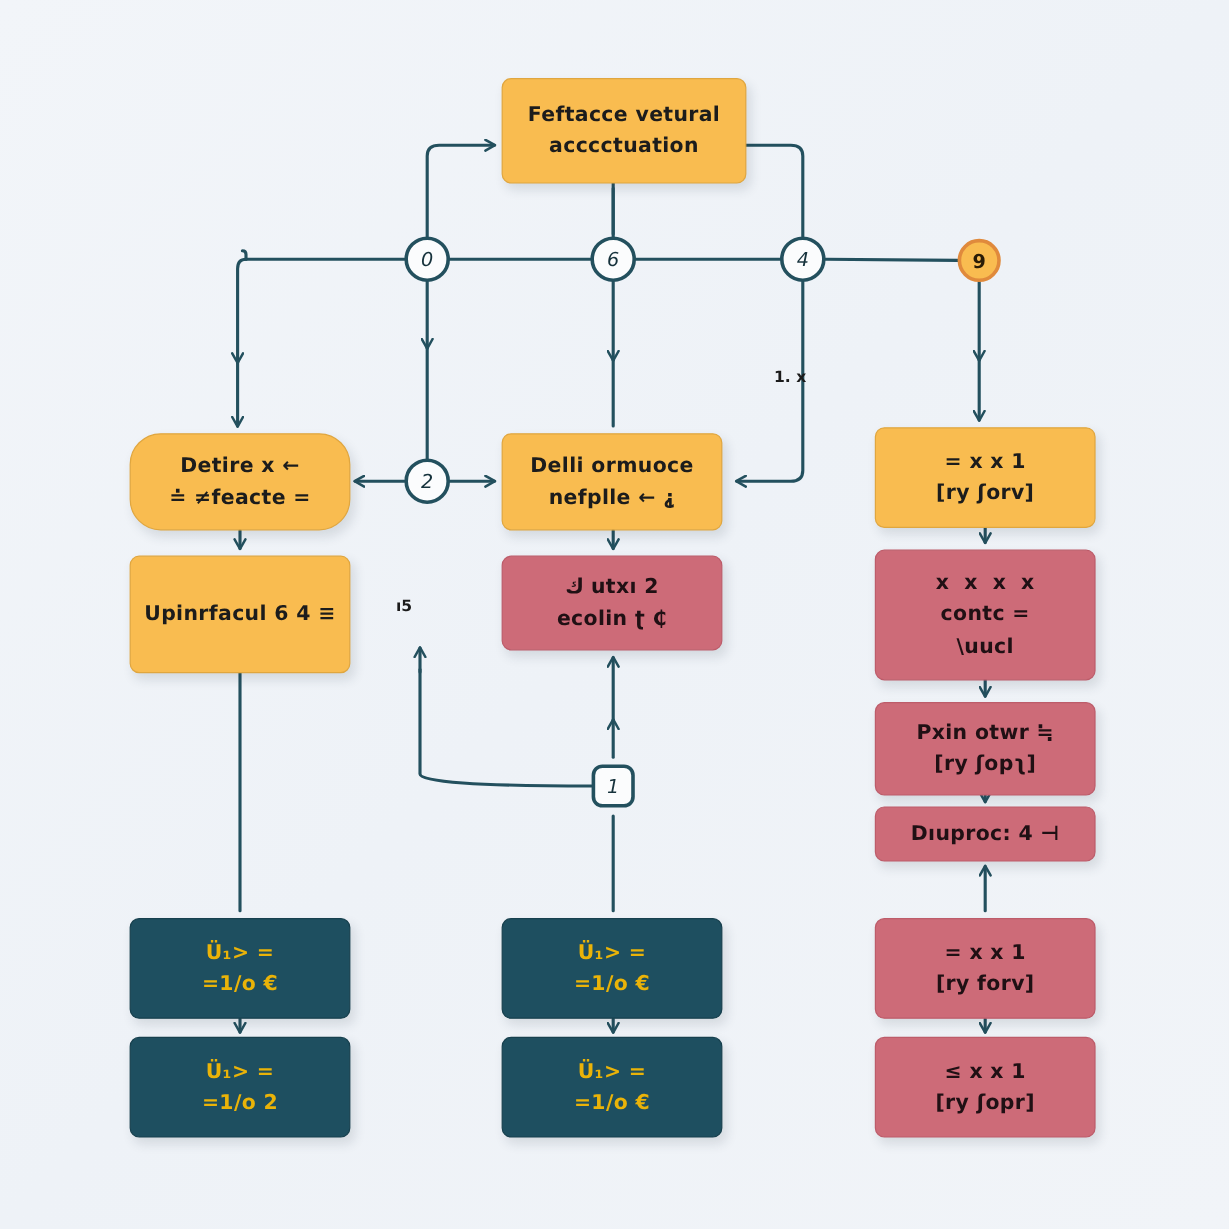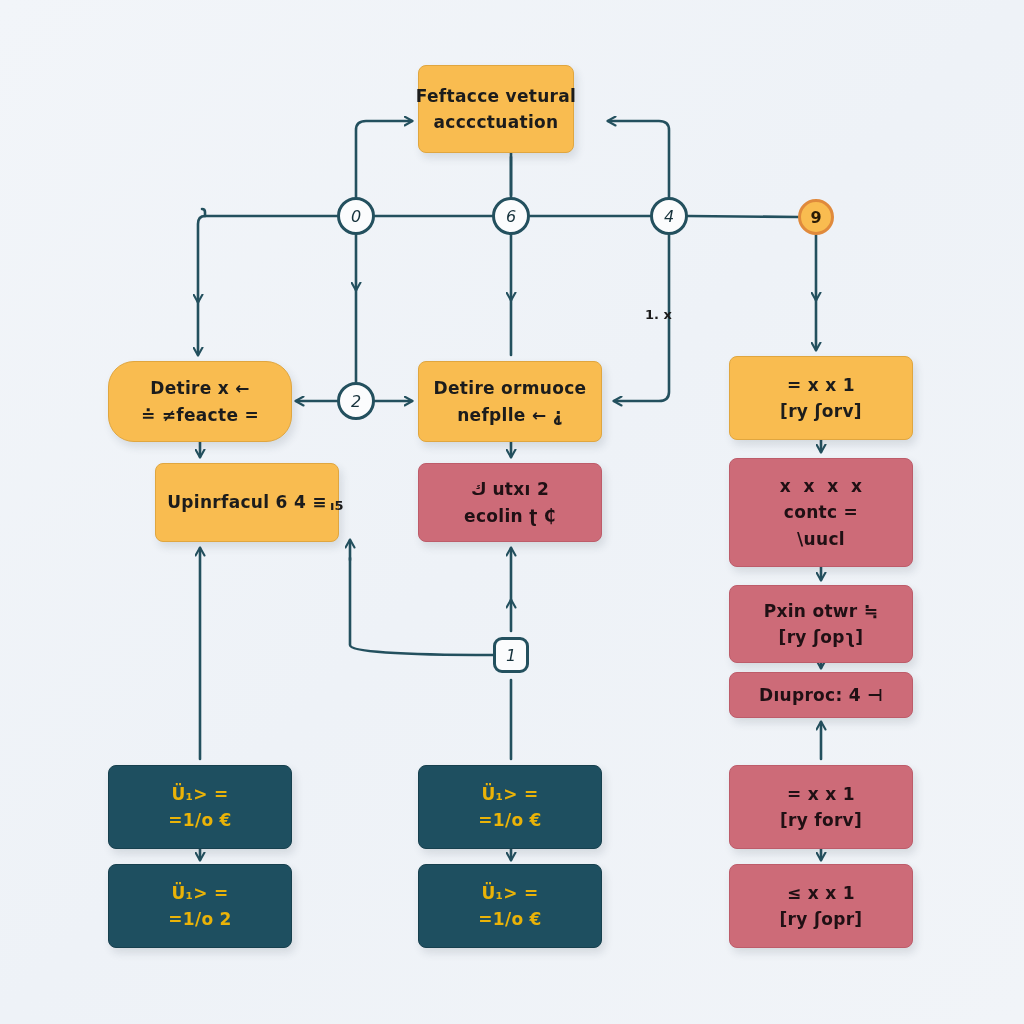--- a/index.html
+++ b/index.html
@@ -169,7 +169,7 @@
   </svg>
 
   <div id="boxes">
-      <div class="node n-orange" style="left: 418px; top: 65px; width: 156px; height: 88px;">
+      <div class="node n-orange" style="left: 418px; top: 65px; width: 204px; height: 88px;">
         <span class="ln">Feftacce vetural</span>
         <span class="ln">acccctuation</span>
       </div>

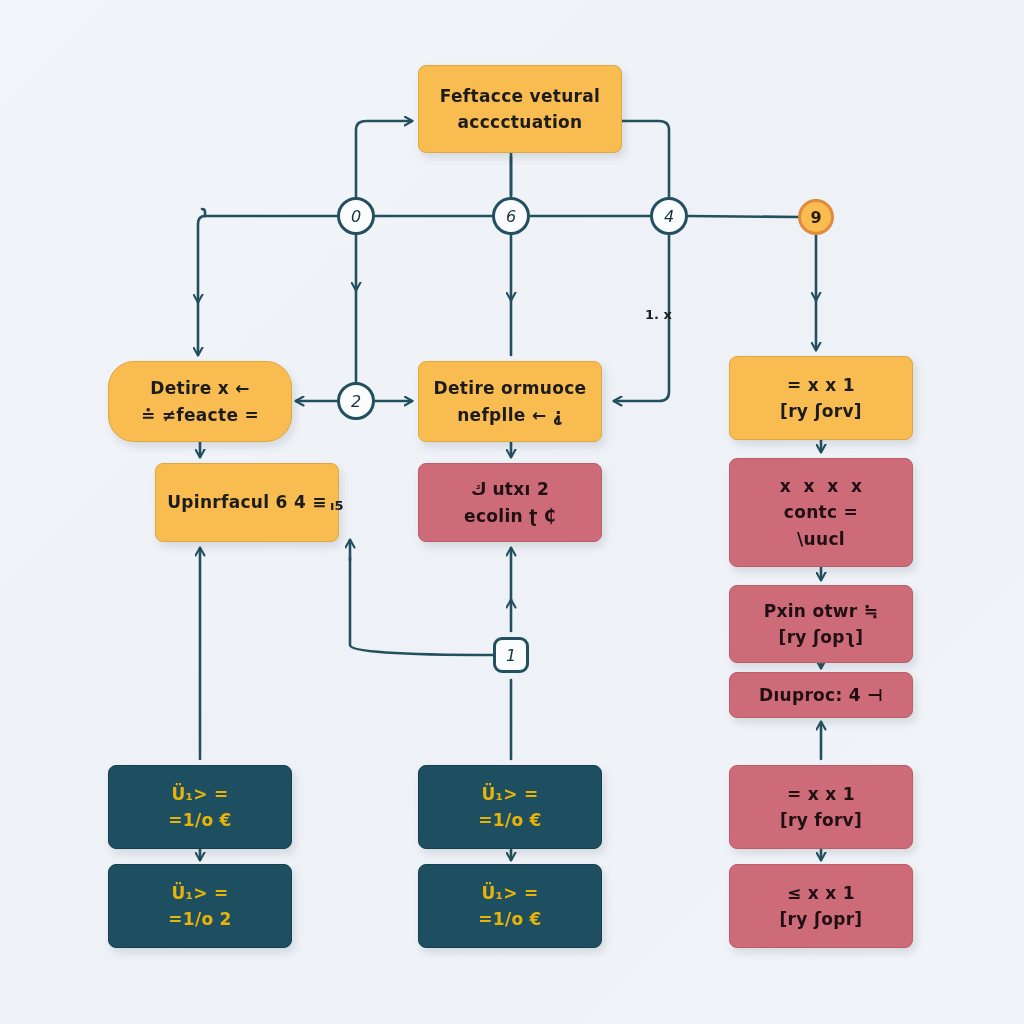--- a/index.html
+++ b/index.html
@@ -189,7 +189,7 @@
         <span class="ln">=1/o 2</span>
       </div>
       <div class="node n-orange" style="left: 418px; top: 361px; width: 184px; height: 81px;">
-        <span class="ln">Detire ormuoce</span>
+        <span class="ln">Delli ormuoce</span>
         <span class="ln">nefplle ← ⸘</span>
       </div>
       <div class="node n-pink" style="left: 418px; top: 463px; width: 184px; height: 79px;">

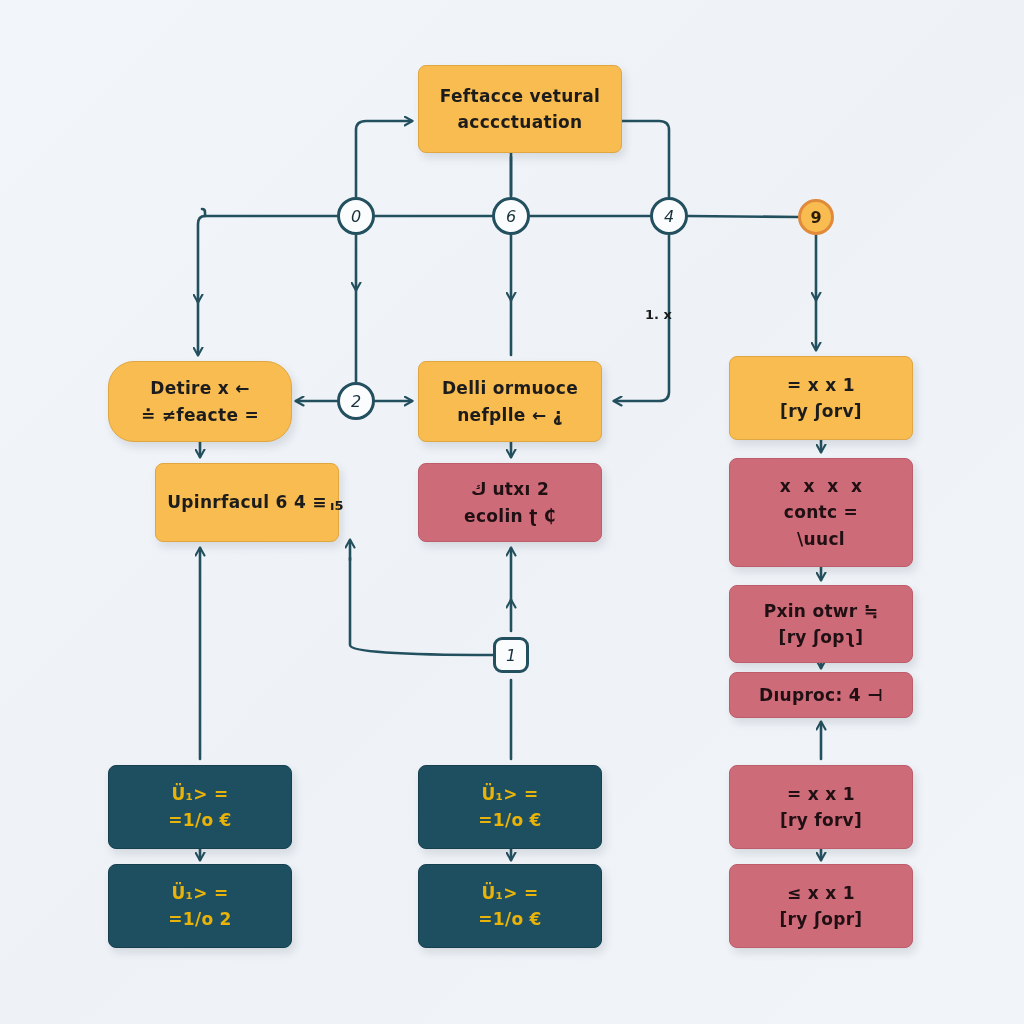--- a/index.html
+++ b/index.html
@@ -177,7 +177,7 @@
         <span class="ln">Detire x ←</span>
         <span class="ln">≐ ≠feacte =</span>
       </div>
-      <div class="node n-orange" style="left: 108px; top: 463px; width: 184px; height: 79px; margin-left: 47px;">
+      <div class="node n-orange" style="left: 108px; top: 463px; width: 184px; height: 98px;">
         <span class="ln">Upinrfacul 6 4 ≡</span>
       </div>
       <div class="node n-teal" style="left: 108px; top: 765px; width: 184px; height: 84px;">

